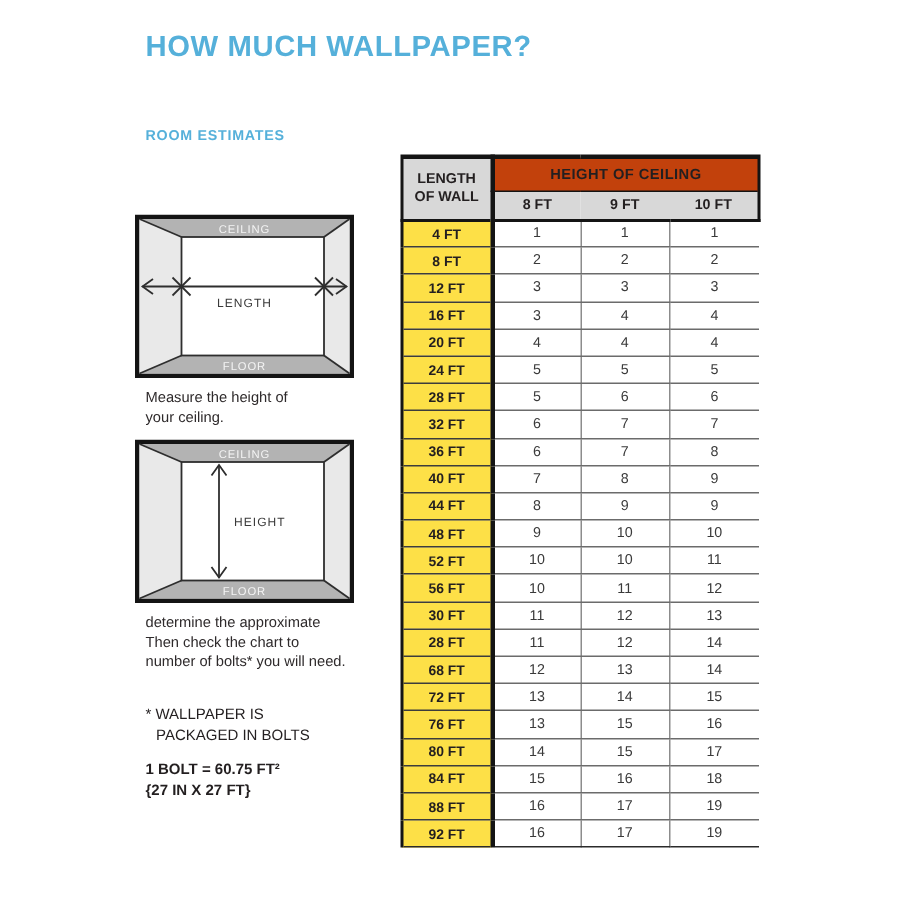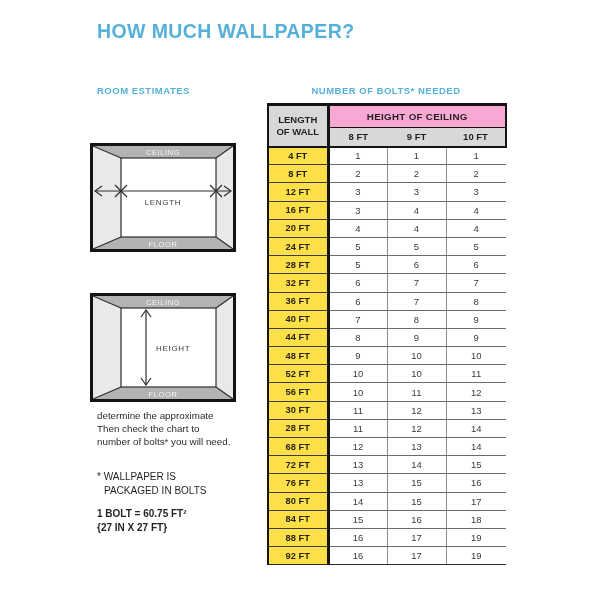--- a/index.html
+++ b/index.html
@@ -179,7 +179,6 @@
     <div>{27 IN X 27 FT}</div>
   </div>
 
-  <h2 class="section-heading table-heading">NUMBER OF BOLTS* NEEDED</h2>
 
   <table class="bolts-table">
     <colgroup>

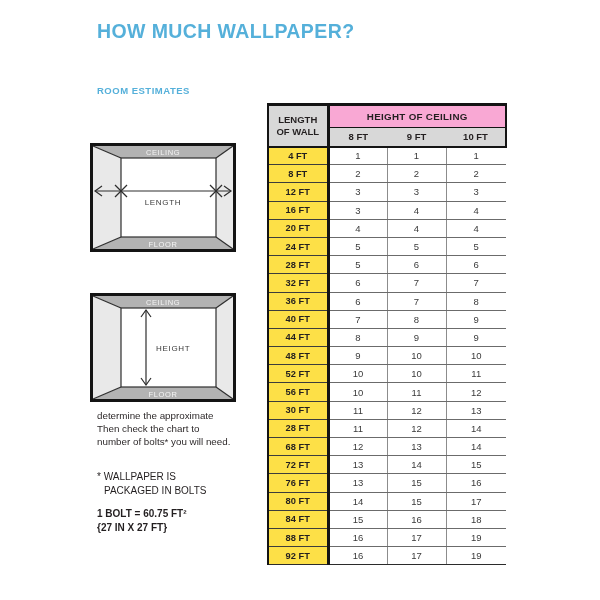--- a/index.html
+++ b/index.html
@@ -67,7 +67,7 @@
     white-space: pre-line; line-height: 11.5px;
   }
   th.span-header {
-    background: #f9a8d4;
+    background: #c2410c;
     border-top: 3px solid #141414;
     border-right: 2.5px solid #141414;
     border-bottom: 1.5px solid #141414;

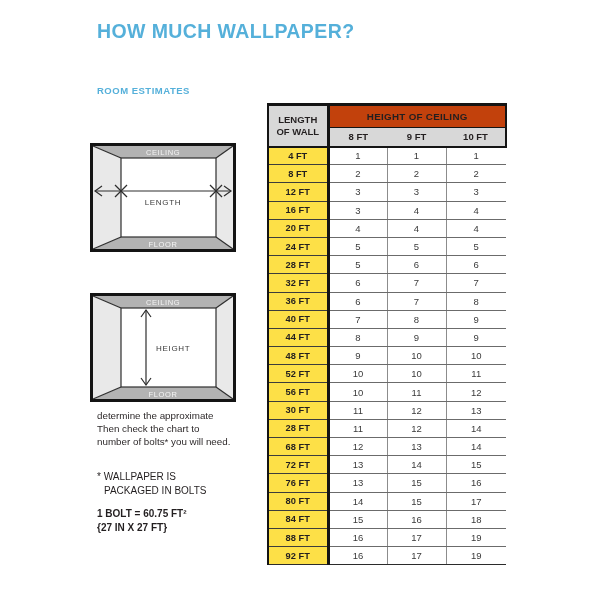--- a/index.html
+++ b/index.html
@@ -140,6 +140,10 @@
     <text x="73" y="61.5" text-anchor="middle" font-size="8" letter-spacing="0.7" fill="#3a3a3a">LENGTH</text>
   </svg>
 
+  <div class="body-text step2">
+    <div>Measure the height of</div>
+    <div>your ceiling.</div>
+  </div>
 
   <svg class="diagram diagram-2" width="146" height="109" viewBox="0 0 146 109">
     <rect x="1.5" y="1.5" width="143" height="106" fill="#ffffff" stroke="#141414" stroke-width="3"></rect>

